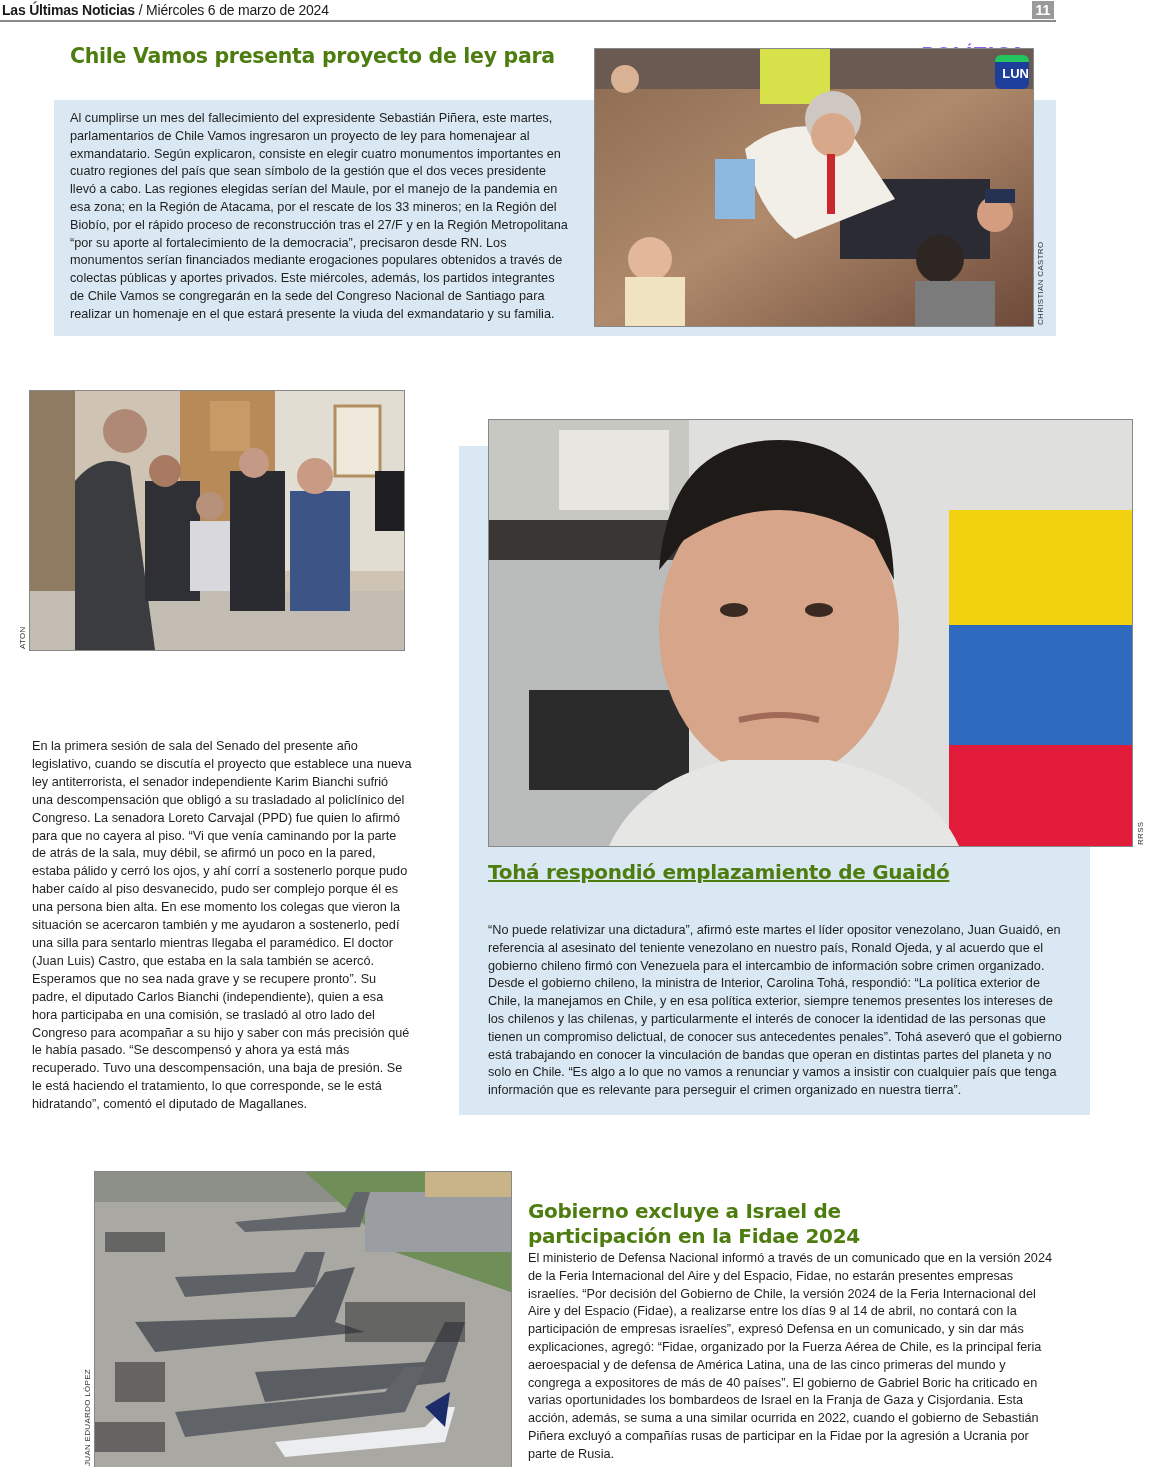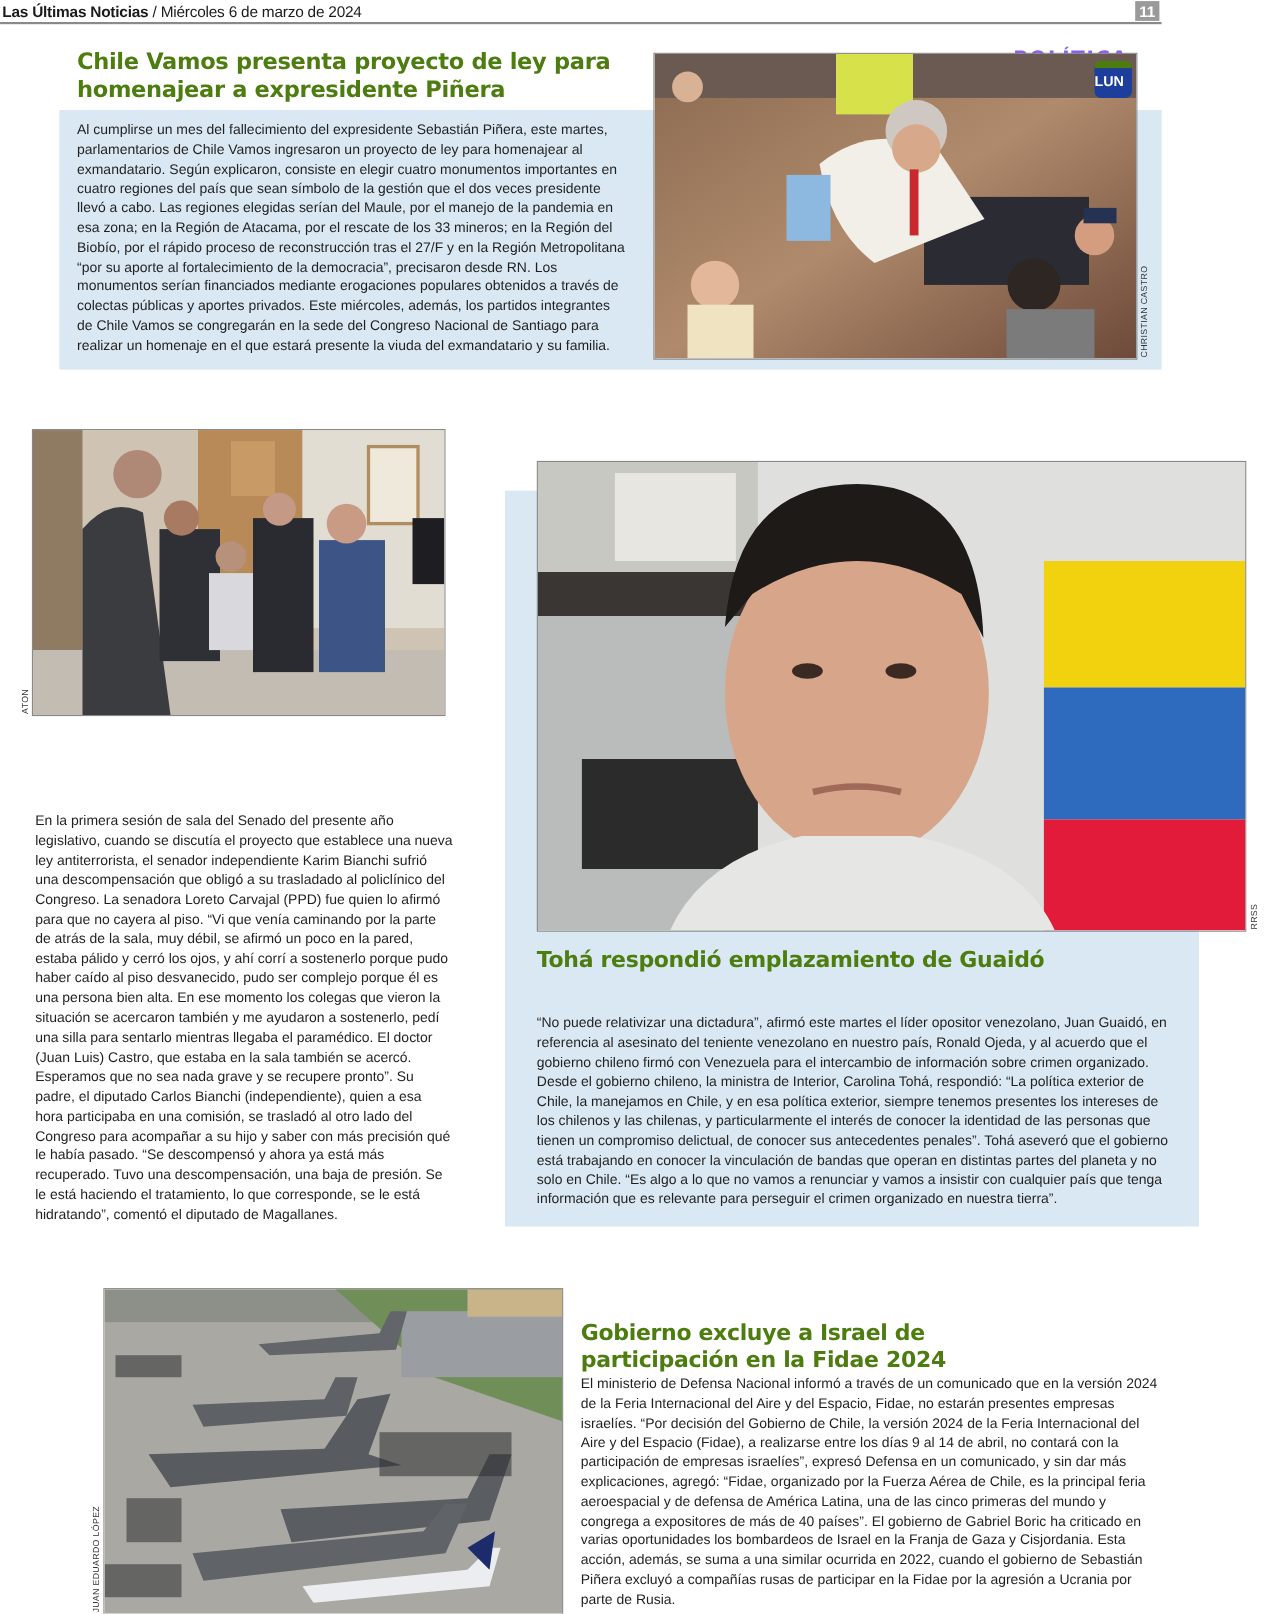--- a/index.html
+++ b/index.html
@@ -64,7 +64,6 @@
 <div class="abs bluebox" style="left:54px; top:100px; width:1002px; height:236px;"></div>
 <div class="abs headline" style="left:70px; top:44px; width:520px; font-size:20.5px; line-height:25px;">
   <div>Chile Vamos presenta proyecto de ley para</div>
-  <div>homenajear a expresidente Piñera</div>
 </div>
 <div class="abs body-text" style="left:70px; top:110px; width:502px; font-size:12.7px; line-height:17.8px;">Al cumplirse un mes del fallecimiento del expresidente Sebastián Piñera, este martes, parlamentarios de Chile Vamos ingresaron un proyecto de ley para homenajear al exmandatario. Según explicaron, consiste en elegir cuatro monumentos importantes en cuatro regiones del país que sean símbolo de la gestión que el dos veces presidente llevó a cabo. Las regiones elegidas serían del Maule, por el manejo de la pandemia en esa zona; en la Región de Atacama, por el rescate de los 33 mineros; en la Región del Biobío, por el rápido proceso de reconstrucción tras el 27/F y en la Región Metropolitana “por su aporte al fortalecimiento de la democracia”, precisaron desde RN. Los monumentos serían financiados mediante erogaciones populares obtenidos a través de colectas públicas y aportes privados. Este miércoles, además, los partidos integrantes de Chile Vamos se congregarán en la sede del Congreso Nacional de Santiago para realizar un homenaje en el que estará presente la viuda del exmandatario y su familia.</div>
 

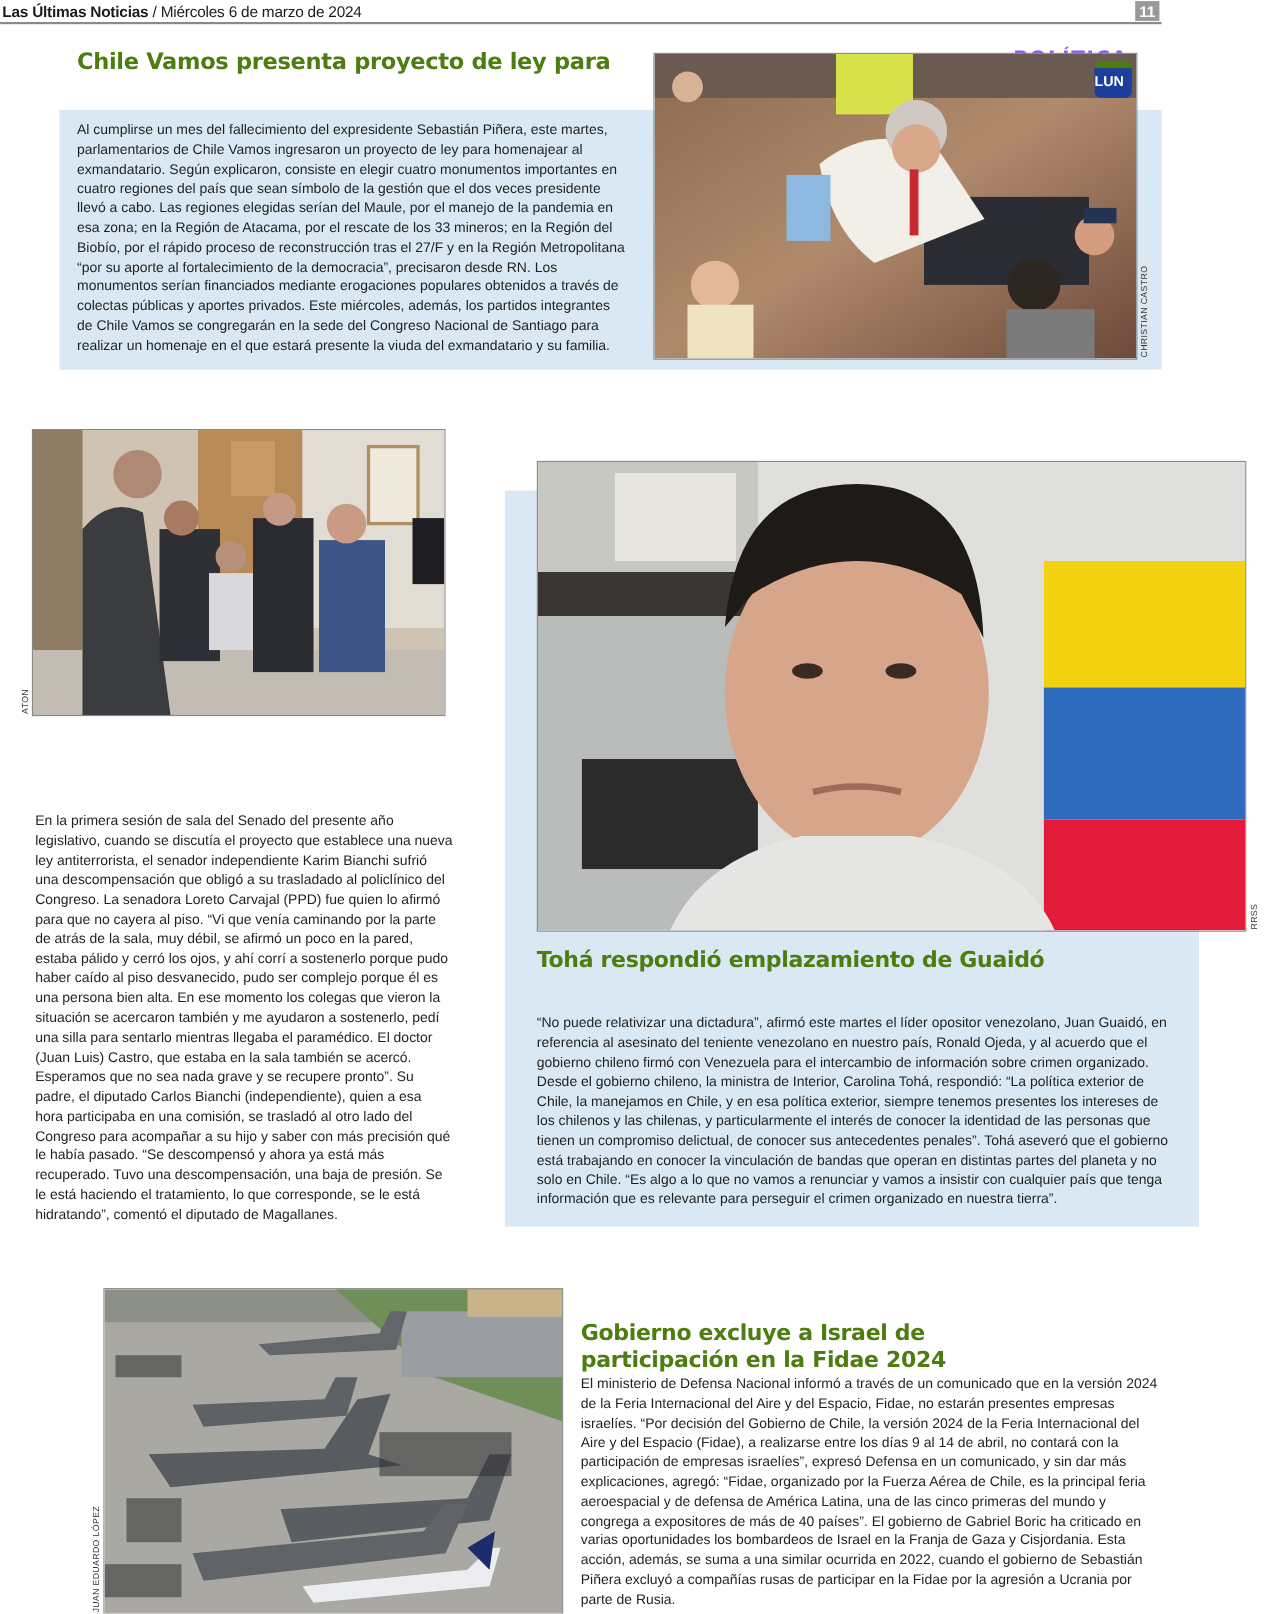--- a/index.html
+++ b/index.html
@@ -44,8 +44,8 @@
   }
   .lun-badge {
     width: 34px; height: 34px; border-radius: 6px; background: #1e3e9c;
-    border-top: 7px solid #4d7c0f; box-sizing: border-box; color: #fff;
-    font-weight: bold; font-size: 13px; text-align: left; line-height: 24px;
+    border-top: 7px solid #22c55e; box-sizing: border-box; color: #fff;
+    font-weight: bold; font-size: 13px; text-align: right; line-height: 24px;
   }
 </style>
 </head>

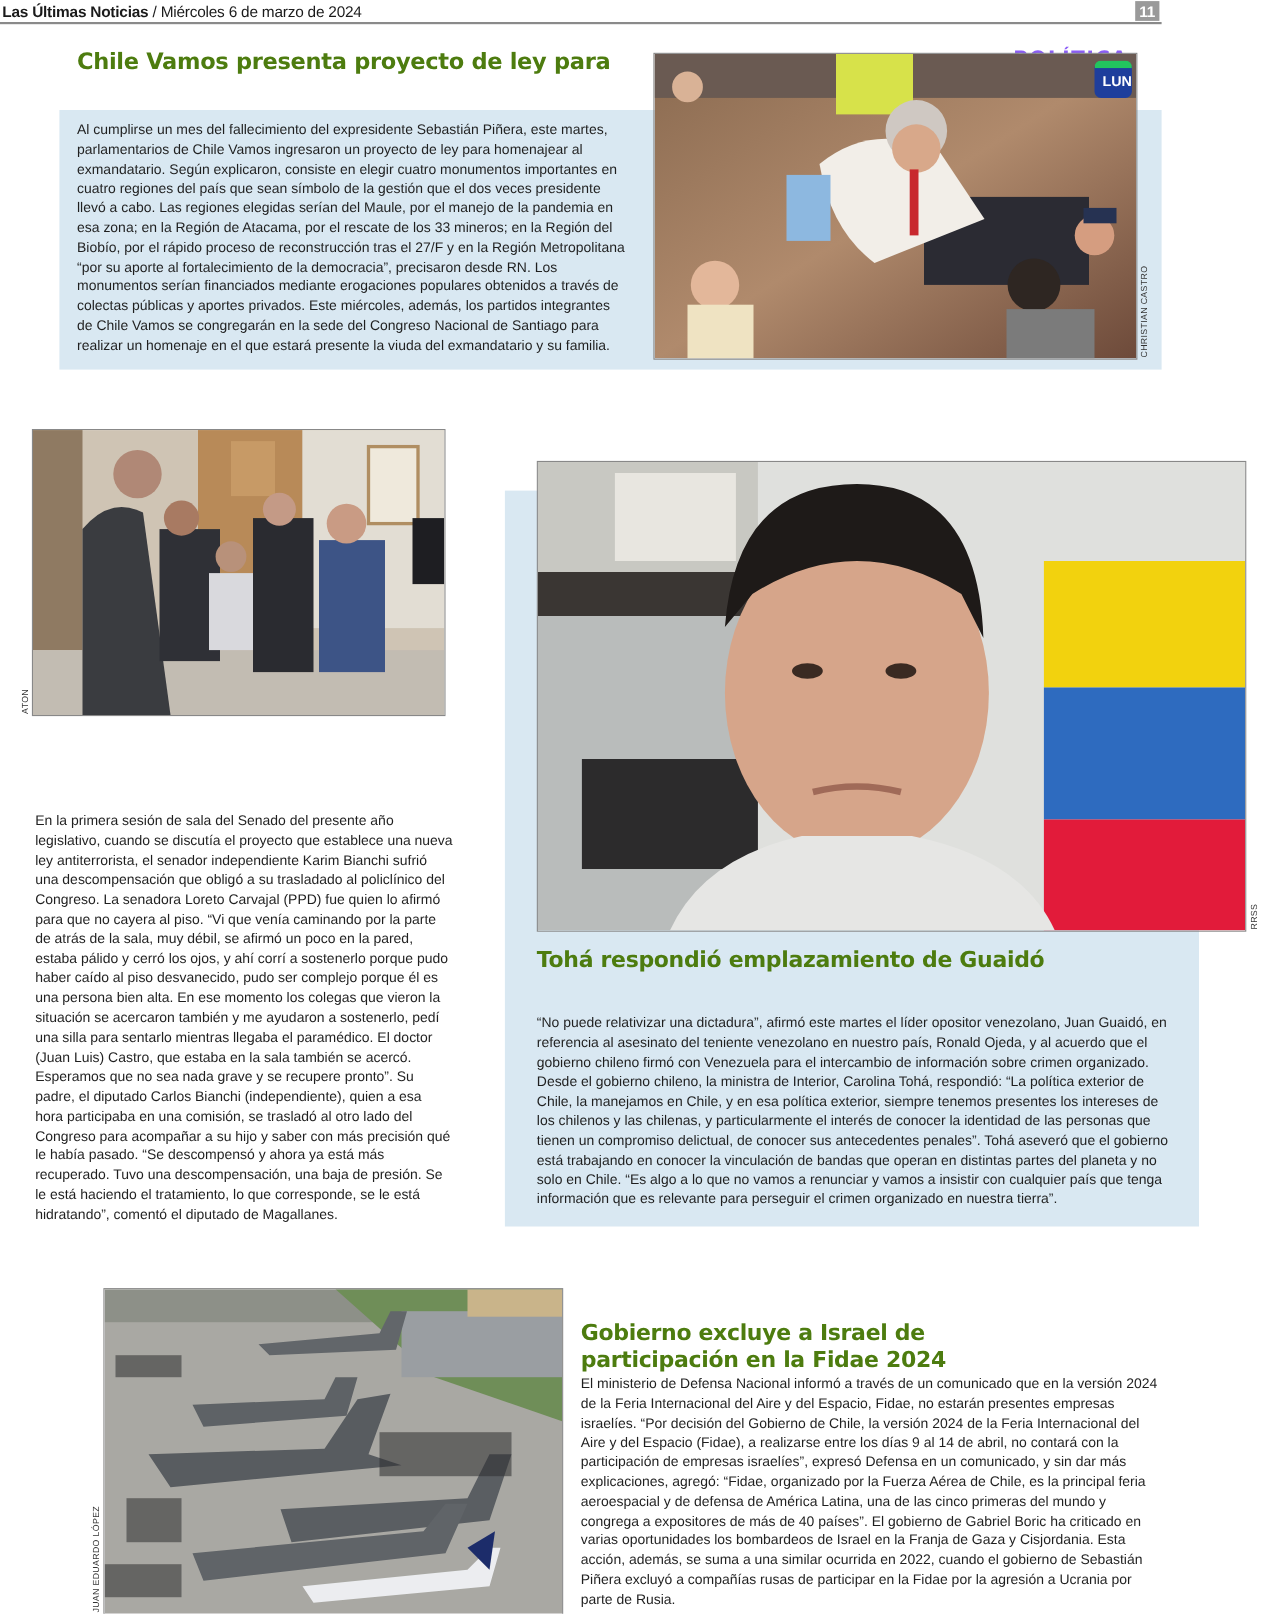--- a/index.html
+++ b/index.html
@@ -147,7 +147,7 @@
 </div>
 <div class="abs credit" style="left:1136px; top:845px;">RRSS</div>
 
-<div class="abs headline" style="left:488px; top:860px; width:590px; font-size:20px; line-height:25px;">
+<div class="abs headline" style="left:488px; top:860px; width:590px; font-size:20px; line-height:25px;text-decoration:underline;">
   <div>Tohá respondió emplazamiento de Guaidó</div>
 </div>
 <div class="abs body-text" style="left:488px; top:922px; width:578px; font-size:12.7px; line-height:17.8px;">“No puede relativizar una dictadura”, afirmó este martes el líder opositor venezolano, Juan Guaidó, en referencia al asesinato del teniente venezolano en nuestro país, Ronald Ojeda, y al acuerdo que el gobierno chileno firmó con Venezuela para el intercambio de información sobre crimen organizado. Desde el gobierno chileno, la ministra de Interior, Carolina Tohá, respondió: “La política exterior de Chile, la manejamos en Chile, y en esa política exterior, siempre tenemos presentes los intereses de los chilenos y las chilenas, y particularmente el interés de conocer la identidad de las personas que tienen un compromiso delictual, de conocer sus antecedentes penales”. Tohá aseveró que el gobierno está trabajando en conocer la vinculación de  bandas que operan en distintas partes del planeta y no solo en Chile. “Es algo a lo que no vamos a renunciar y vamos a insistir con cualquier país que tenga información que es relevante para perseguir el crimen organizado en nuestra tierra”.</div>

